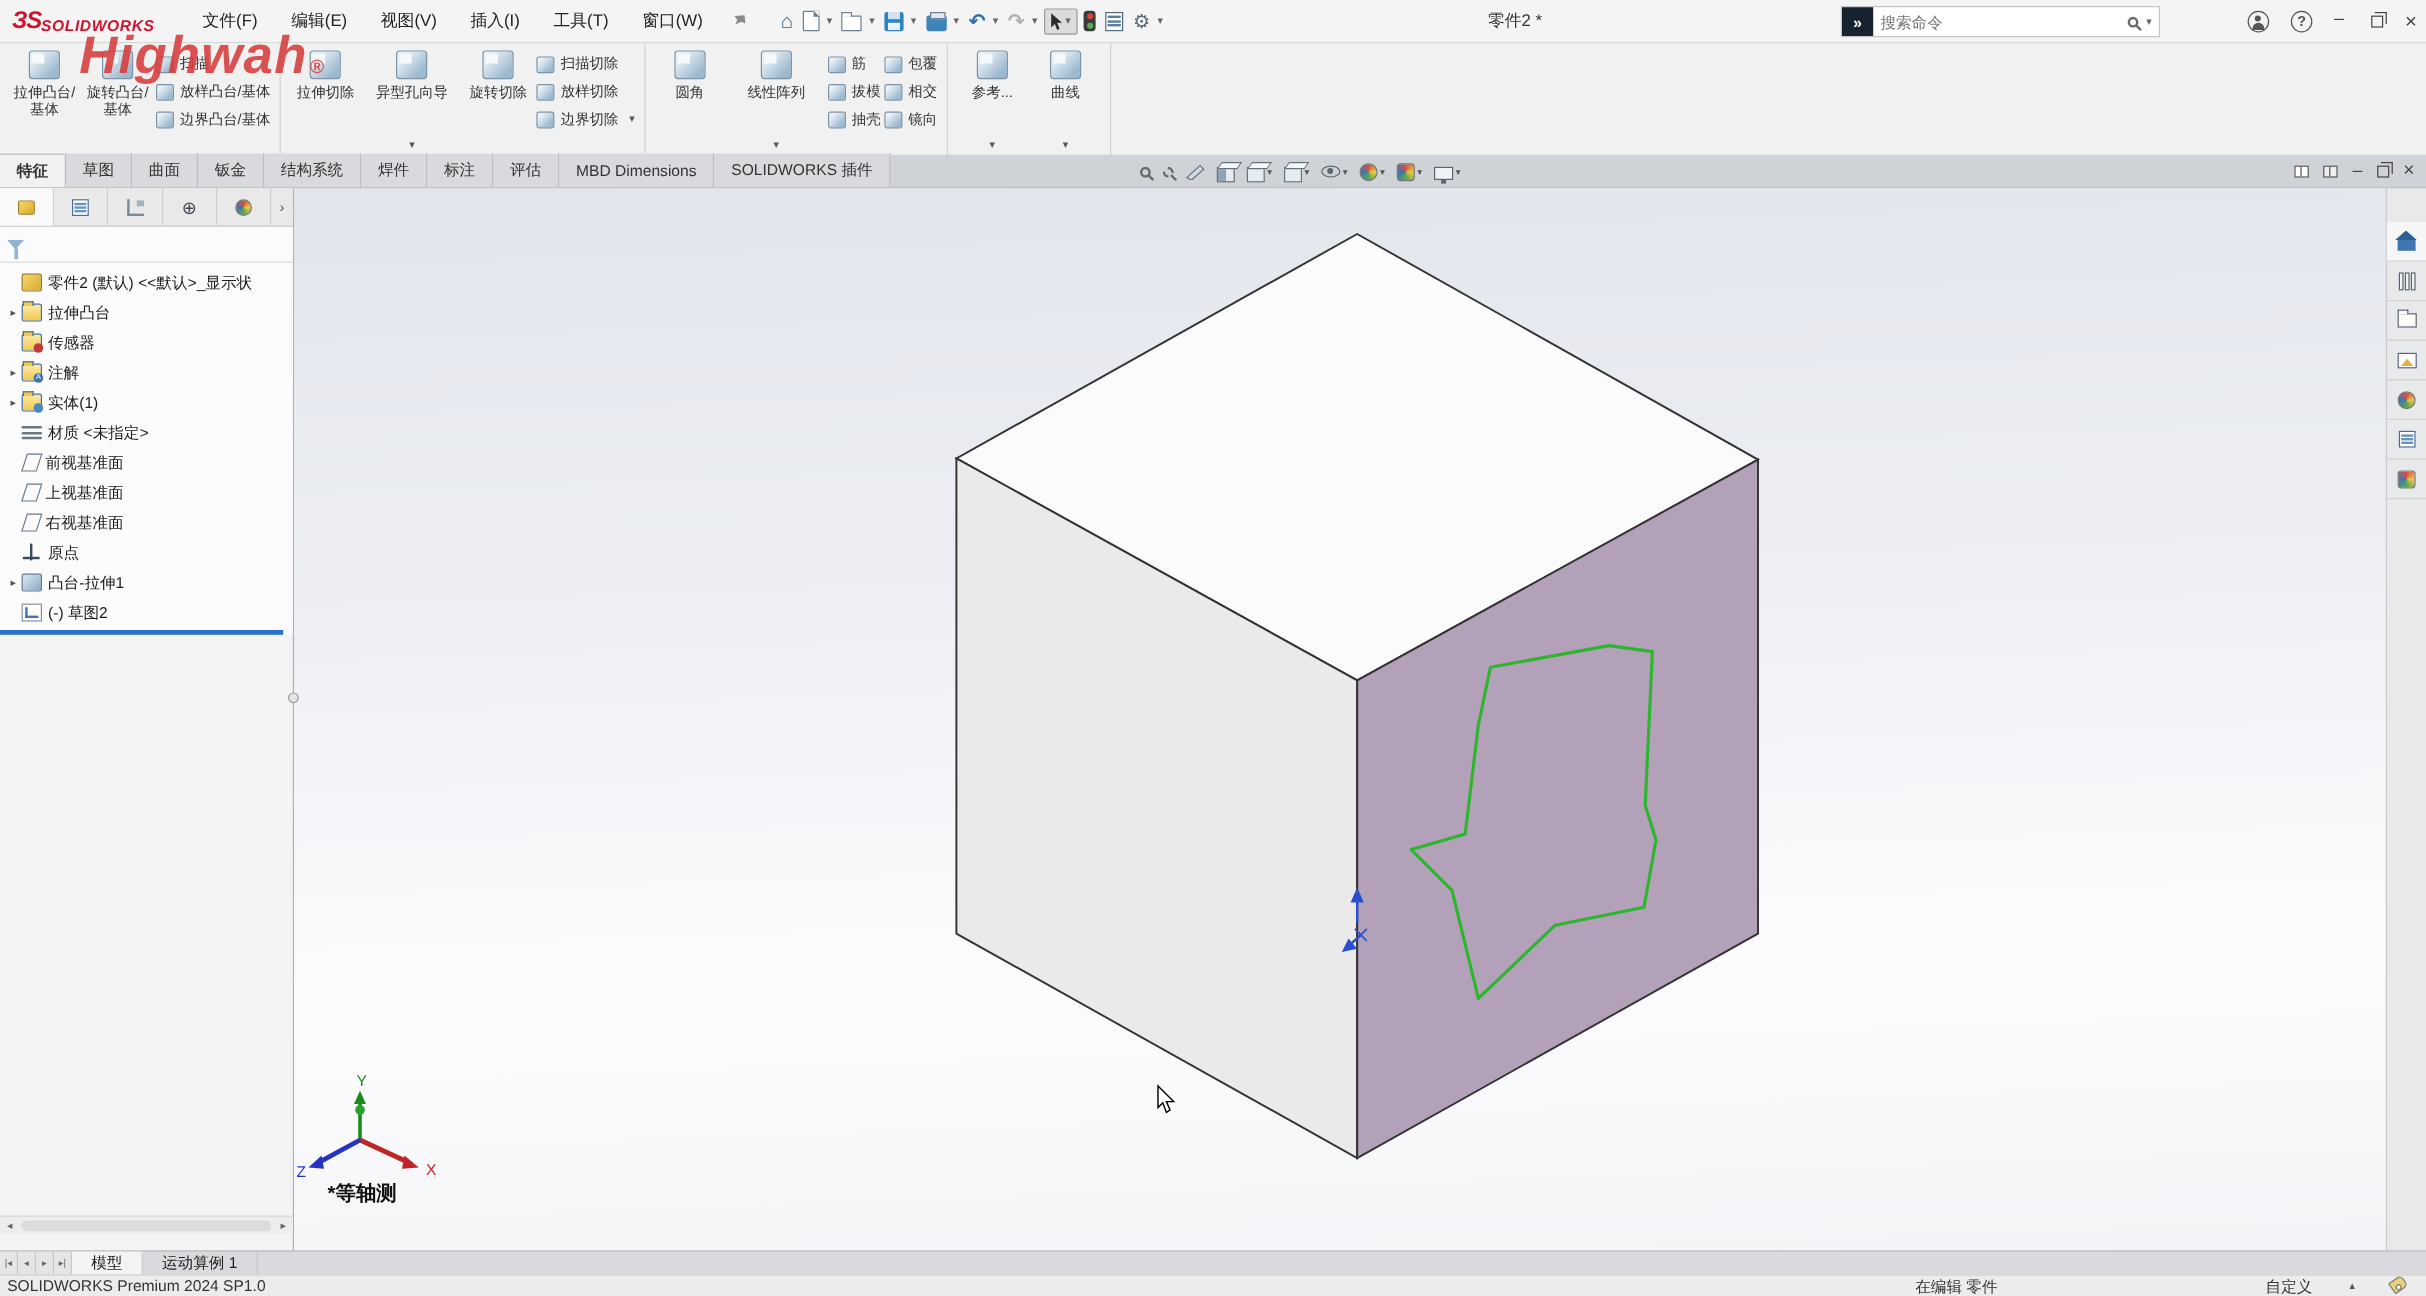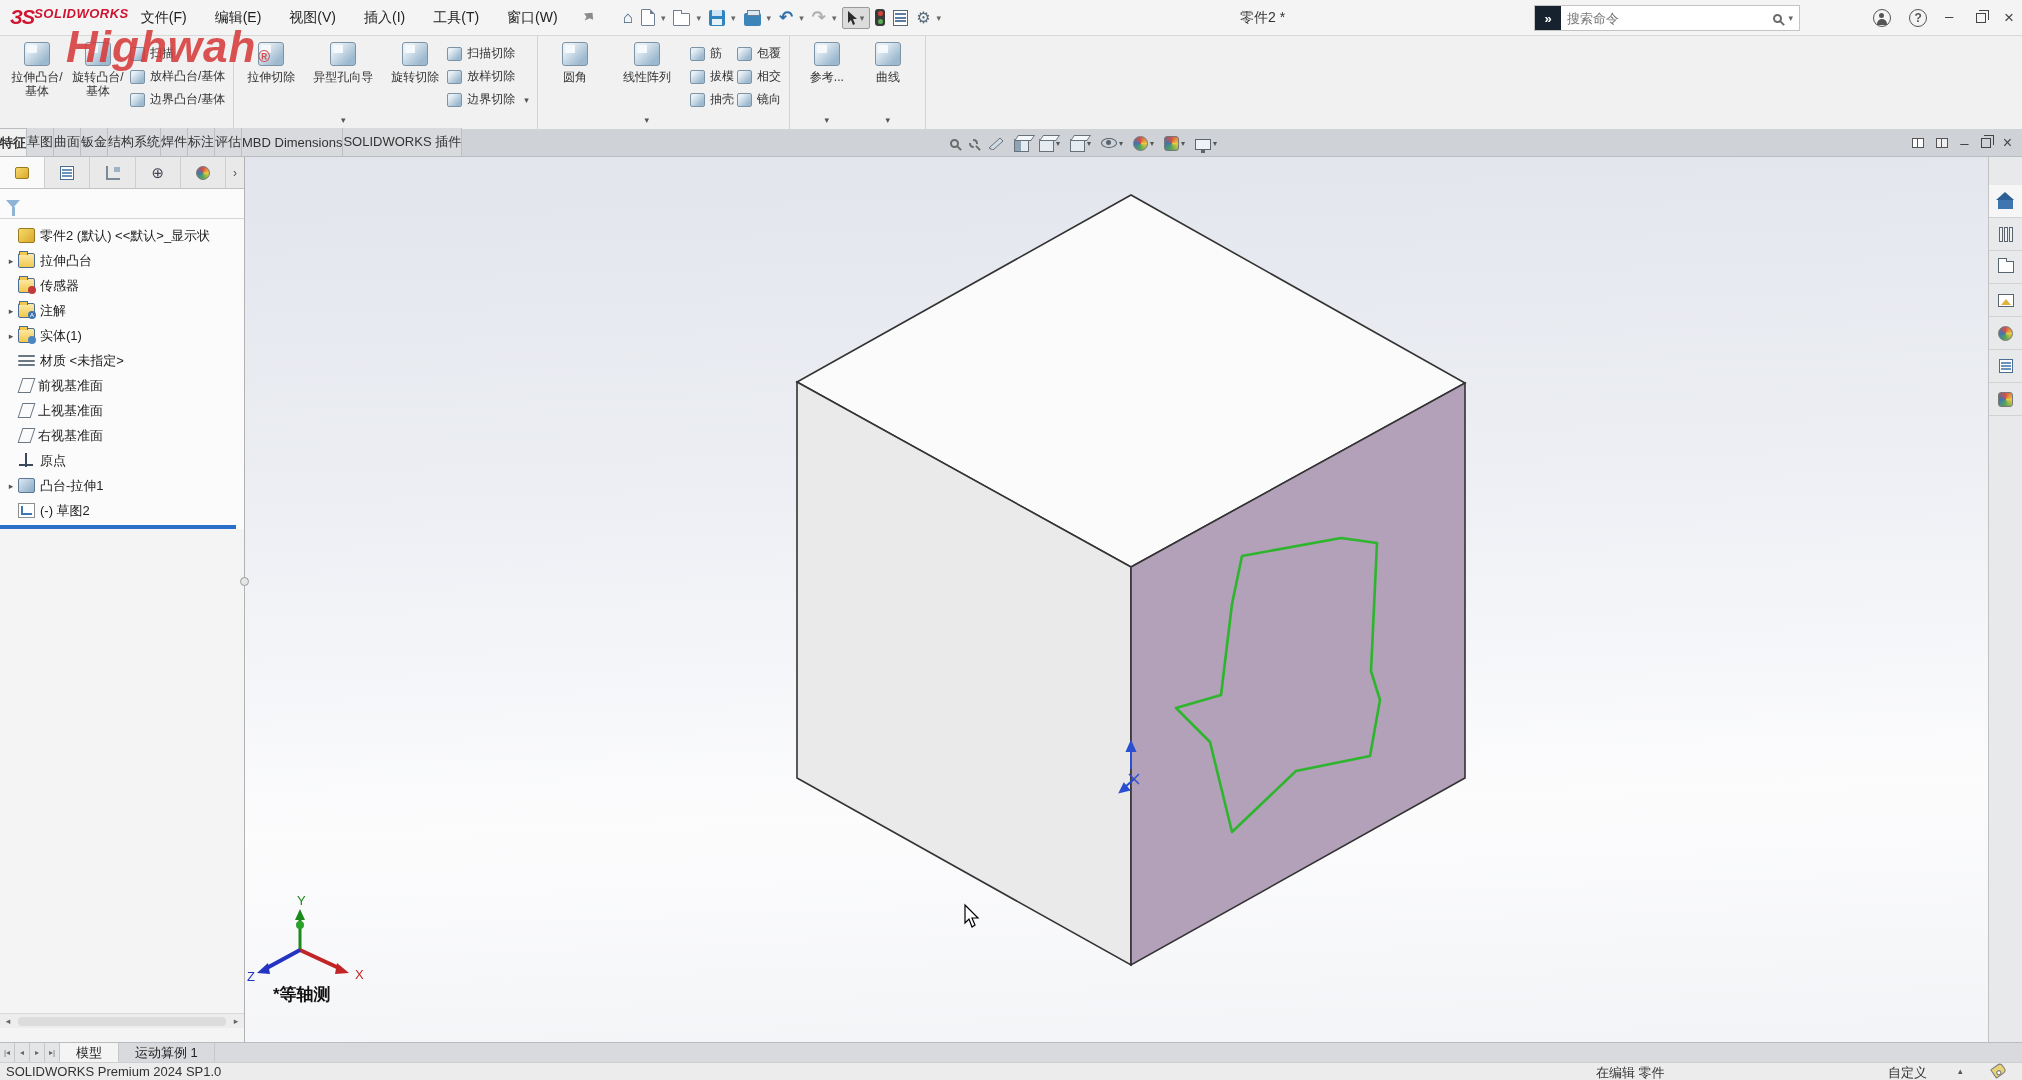--- a/index.html
+++ b/index.html
@@ -7,7 +7,7 @@
 
   
   .titlebar { position:absolute; top:0; left:0; width:2022px; height:36px; background:#f4f4f4; border-bottom:1px solid #d8d8d8; display:flex; align-items:center; }
-  .logo { display:flex; align-items:flex-start; margin-left:10px; }
+  .logo { display:flex; align-items:flex-end; margin-left:10px; margin-right:28px; }
   .logo-mark { color:#cf1430; font-weight:bold; font-style:italic; font-size:20px; letter-spacing:-1px; }
   .logo-text { color:#cf1430; font-weight:bold; font-style:italic; font-size:13px; letter-spacing:.5px; }
   .menu { display:flex; gap:4px; }

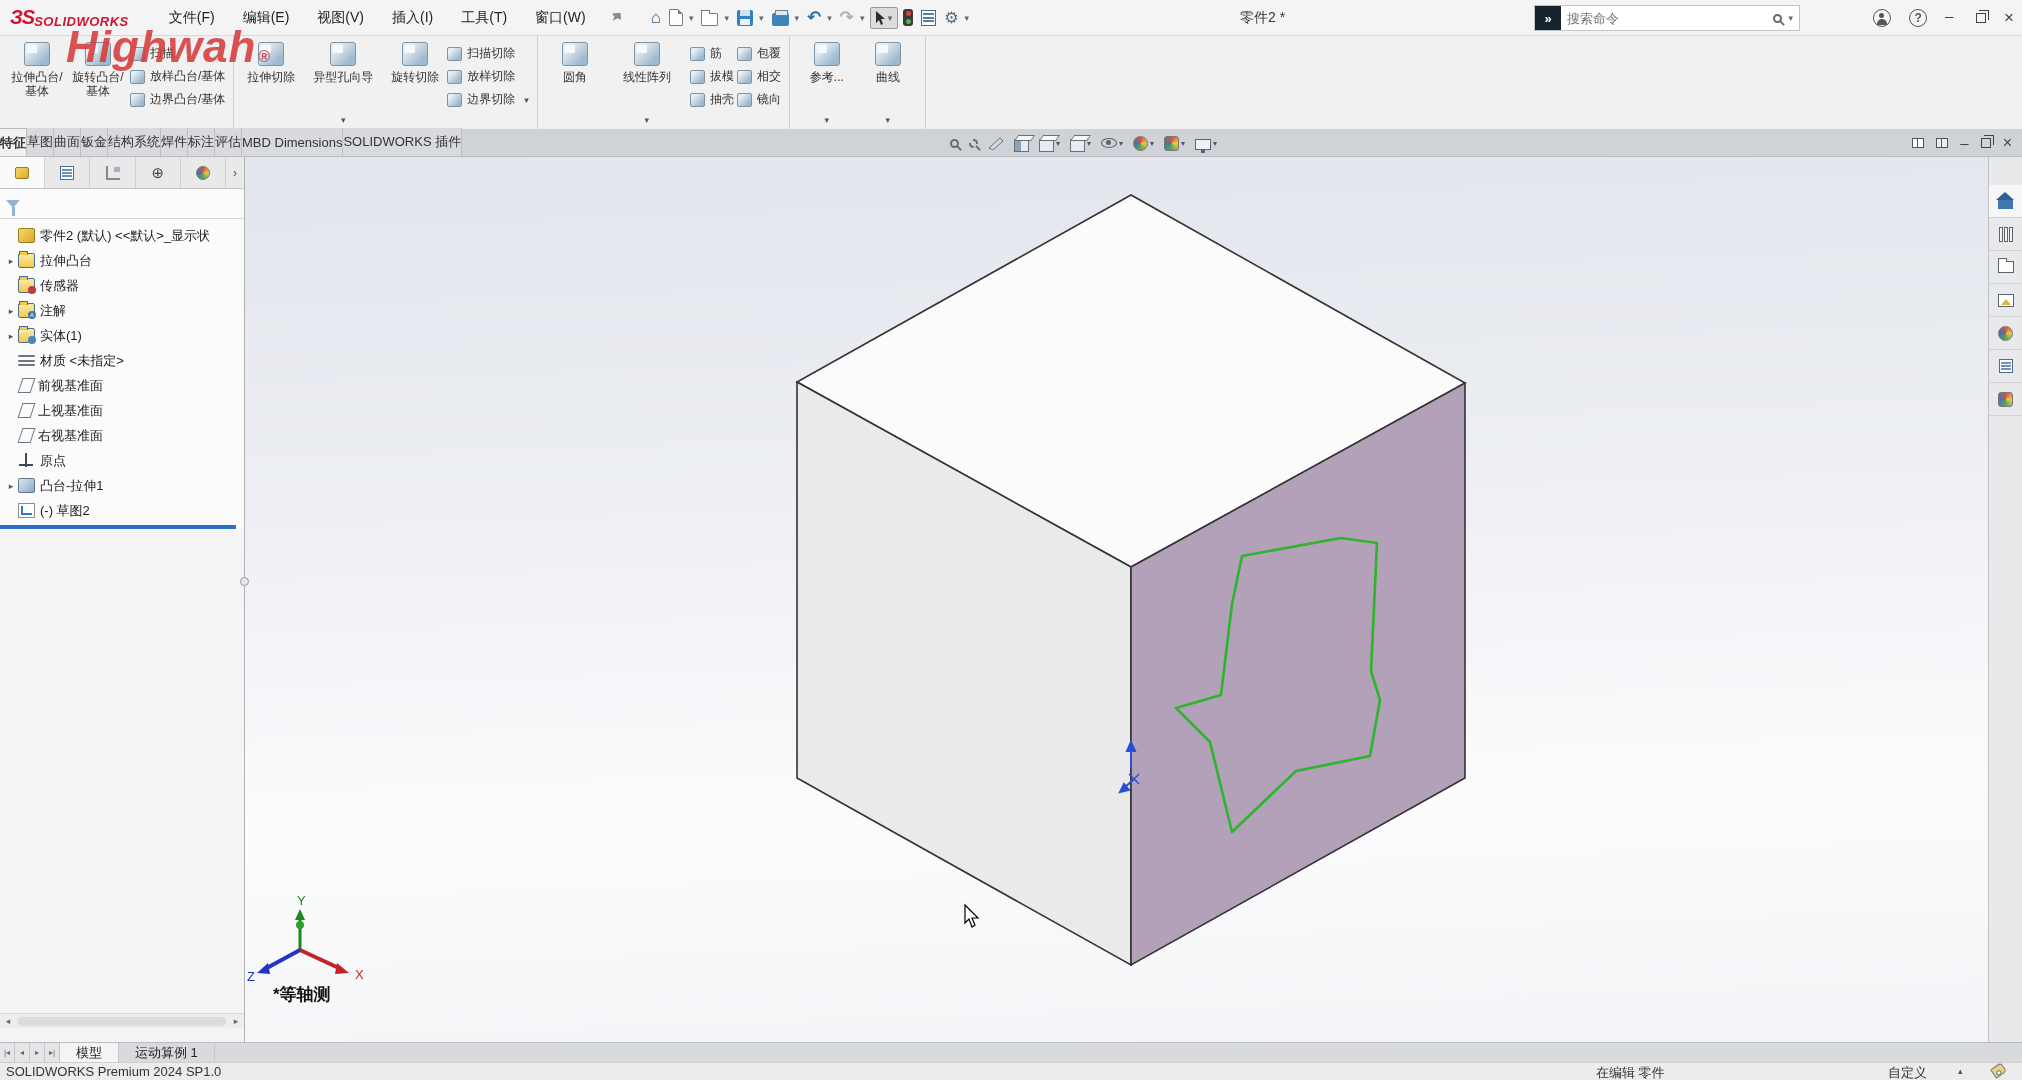--- a/index.html
+++ b/index.html
@@ -73,7 +73,7 @@
 
   
   .tabrow { position:absolute; top:129px; left:0; width:2022px; height:28px; background:#cfd2d6; border-bottom:1px solid #b9bcc0; display:flex; align-items:flex-end; }
-  .ctab { font-size:13px; color:#333; padding:5px 0; border-right:1px solid #bcbfc3; background:#d8dadd; height:28px; display:flex; align-items:center; }
+  .ctab { font-size:13px; color:#333; padding:5px 14px; border-right:1px solid #bcbfc3; background:#d8dadd; height:28px; display:flex; align-items:center; }
   .ctab.active { background:#f1f1f1; border-top:1px solid #b9bcc0; font-weight:bold; }
   .hud { position:absolute; left:950px; top:0; height:28px; display:flex; align-items:center; gap:10px; }
   .hud-ic { display:flex; align-items:center; gap:2px; }

